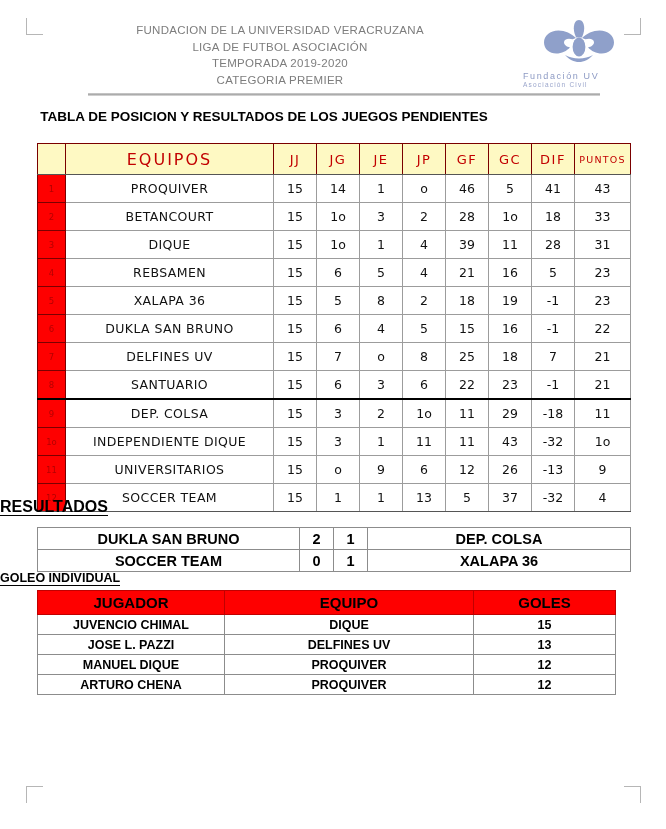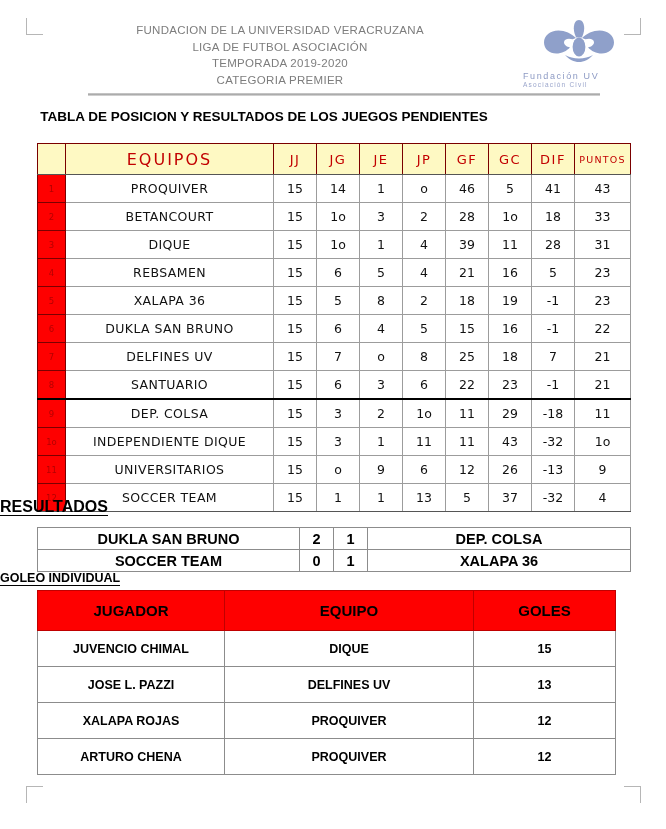--- a/index.html
+++ b/index.html
@@ -189,7 +189,7 @@
     font-size: 12.5px;
     font-weight: bold;
     color: #000;
-    padding: 8px;
+    padding: 0;
   }
   .goleo thead td {
     background: #fe0000;

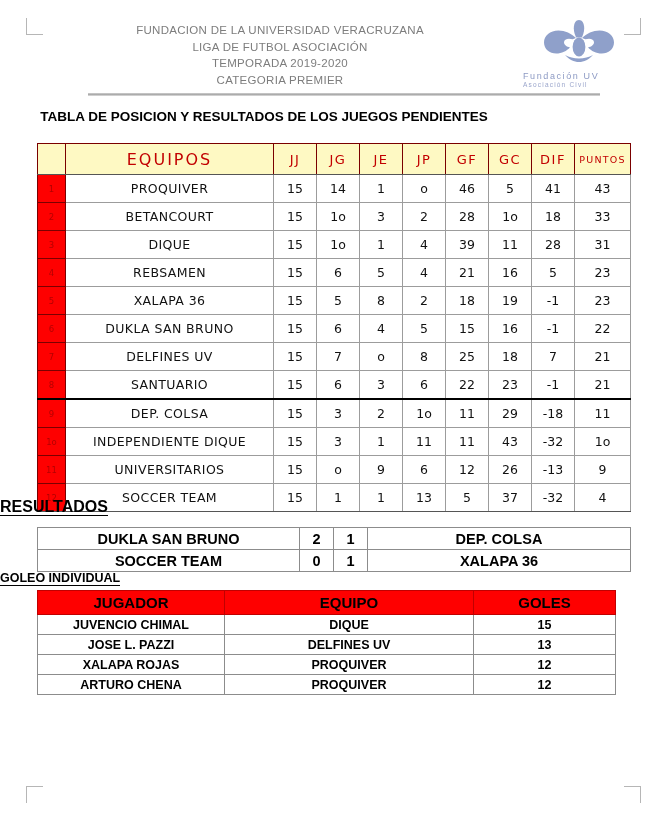--- a/index.html
+++ b/index.html
@@ -466,7 +466,7 @@
         <td>13</td>
       </tr>
       <tr>
-        <td>XALAPA ROJAS</td>
+        <td>MANUEL DIQUE</td>
         <td>PROQUIVER</td>
         <td>12</td>
       </tr>

